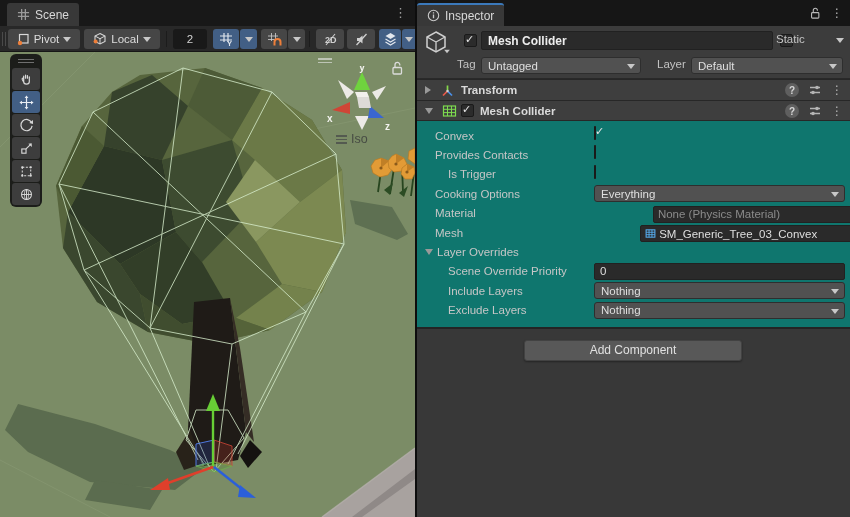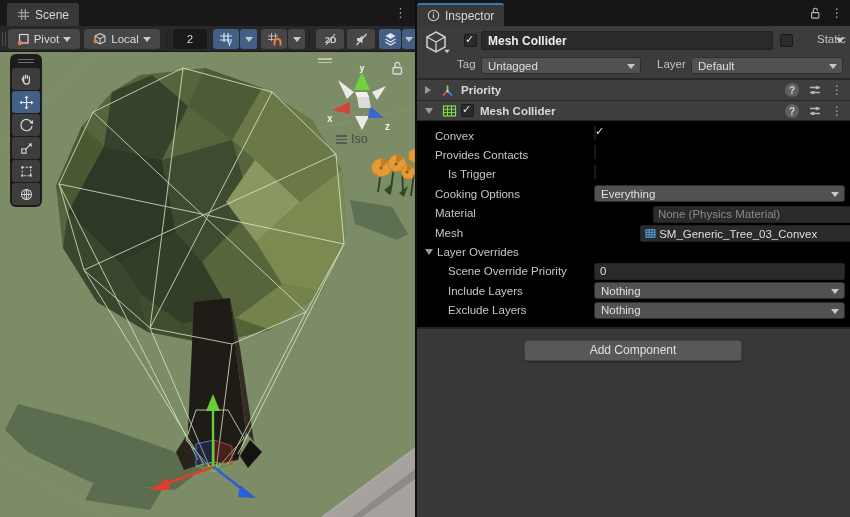--- a/index.html
+++ b/index.html
@@ -74,7 +74,7 @@
                 border:1px solid #212121; border-radius:2px; display:flex; align-items:center;
                 padding:0 6px; font-weight:bold; font-size:12px; color:#ededed; }
   .static-check { position:absolute; left:363px; top:3px; }
-  .static-label { position:absolute; left:400px; top:2px; color:#c4c4c4; }
+  .static-label { position:absolute; left:359px; top:2px; color:#c4c4c4; }
   .static-caret { position:absolute; left:419px; top:7px; }
   .go-row2 { position:absolute; left:0; top:31px; width:433px; height:17px; }
   .lbl { color:#c2c2c2; }

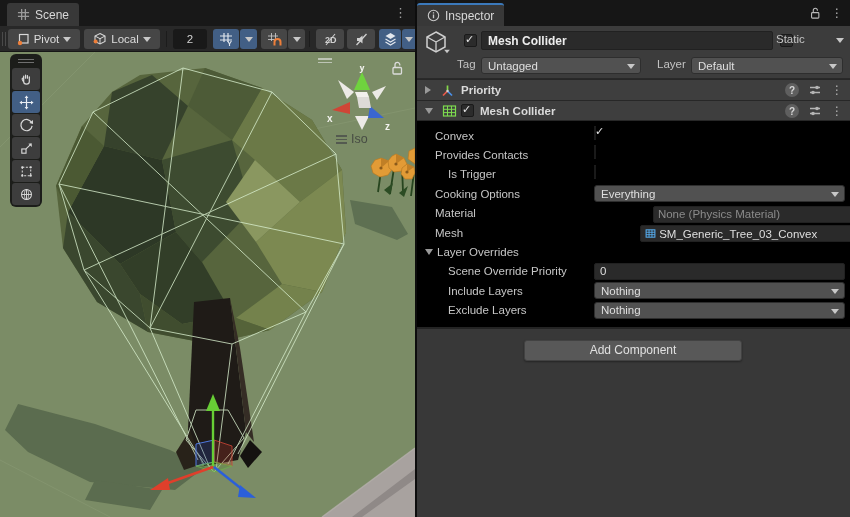--- a/index.html
+++ b/index.html
@@ -437,7 +437,7 @@
             <circle cx="7.5" cy="8" r="1.2" fill="#d0d0d0"></circle>
           </svg>
         </span>
-        <span class="comp-title">Priority</span>
+        <span class="comp-title">Transform</span>
         <div class="hdr-icons">
           <span class="help-circle">?</span>
           <svg width="14" height="14" viewBox="0 0 14 14">

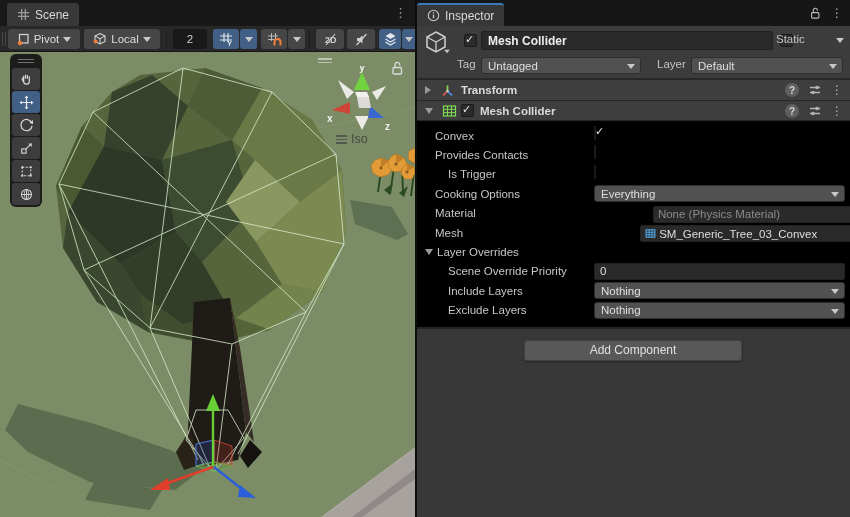--- a/index.html
+++ b/index.html
@@ -100,7 +100,7 @@
                  font-size:10px; font-weight:bold; display:flex; align-items:center; justify-content:center; }
   .kebab-sm { font-size:12px; color:#b4b4b4; line-height:14px; }
 
-  .props { position:relative; padding:5px 8px 7px 0; background:#000000; }
+  .props { position:relative; padding:5px 8px 7px 0; background:#0f766e; }
   .prow { position:relative; height:19.4px; display:flex; align-items:center; }
   .prow .plabel { padding-left:18px; color:#c6c6c6; }
   .prow .plabel.indent { padding-left:31px; }

